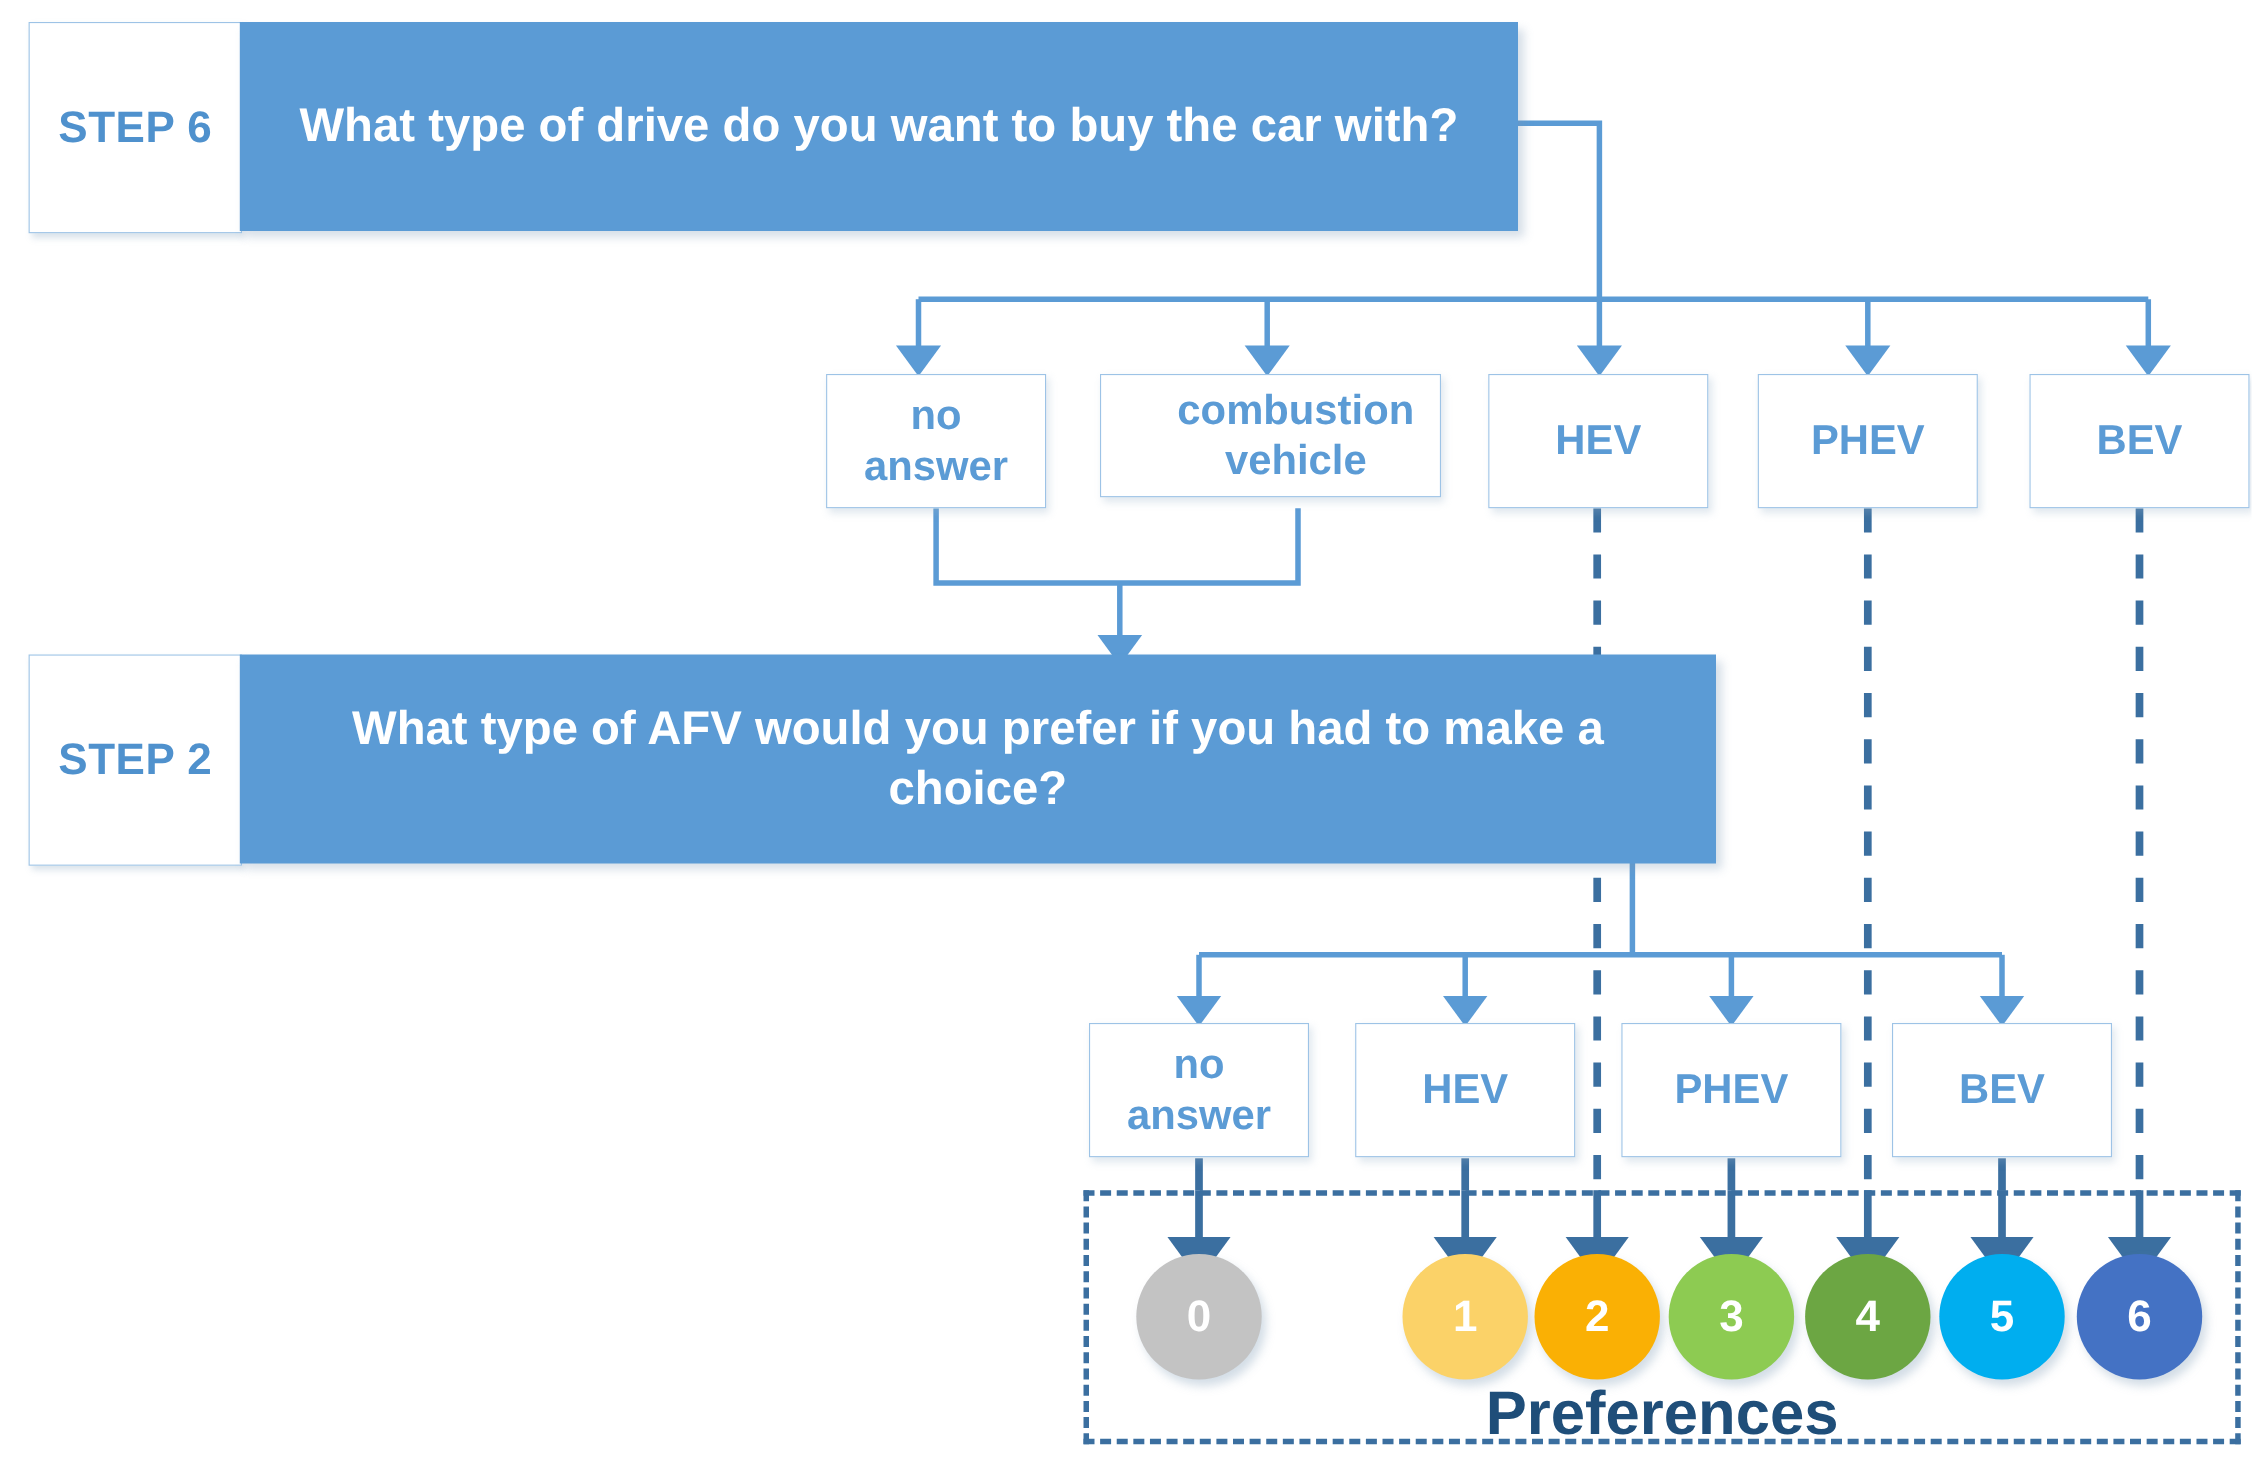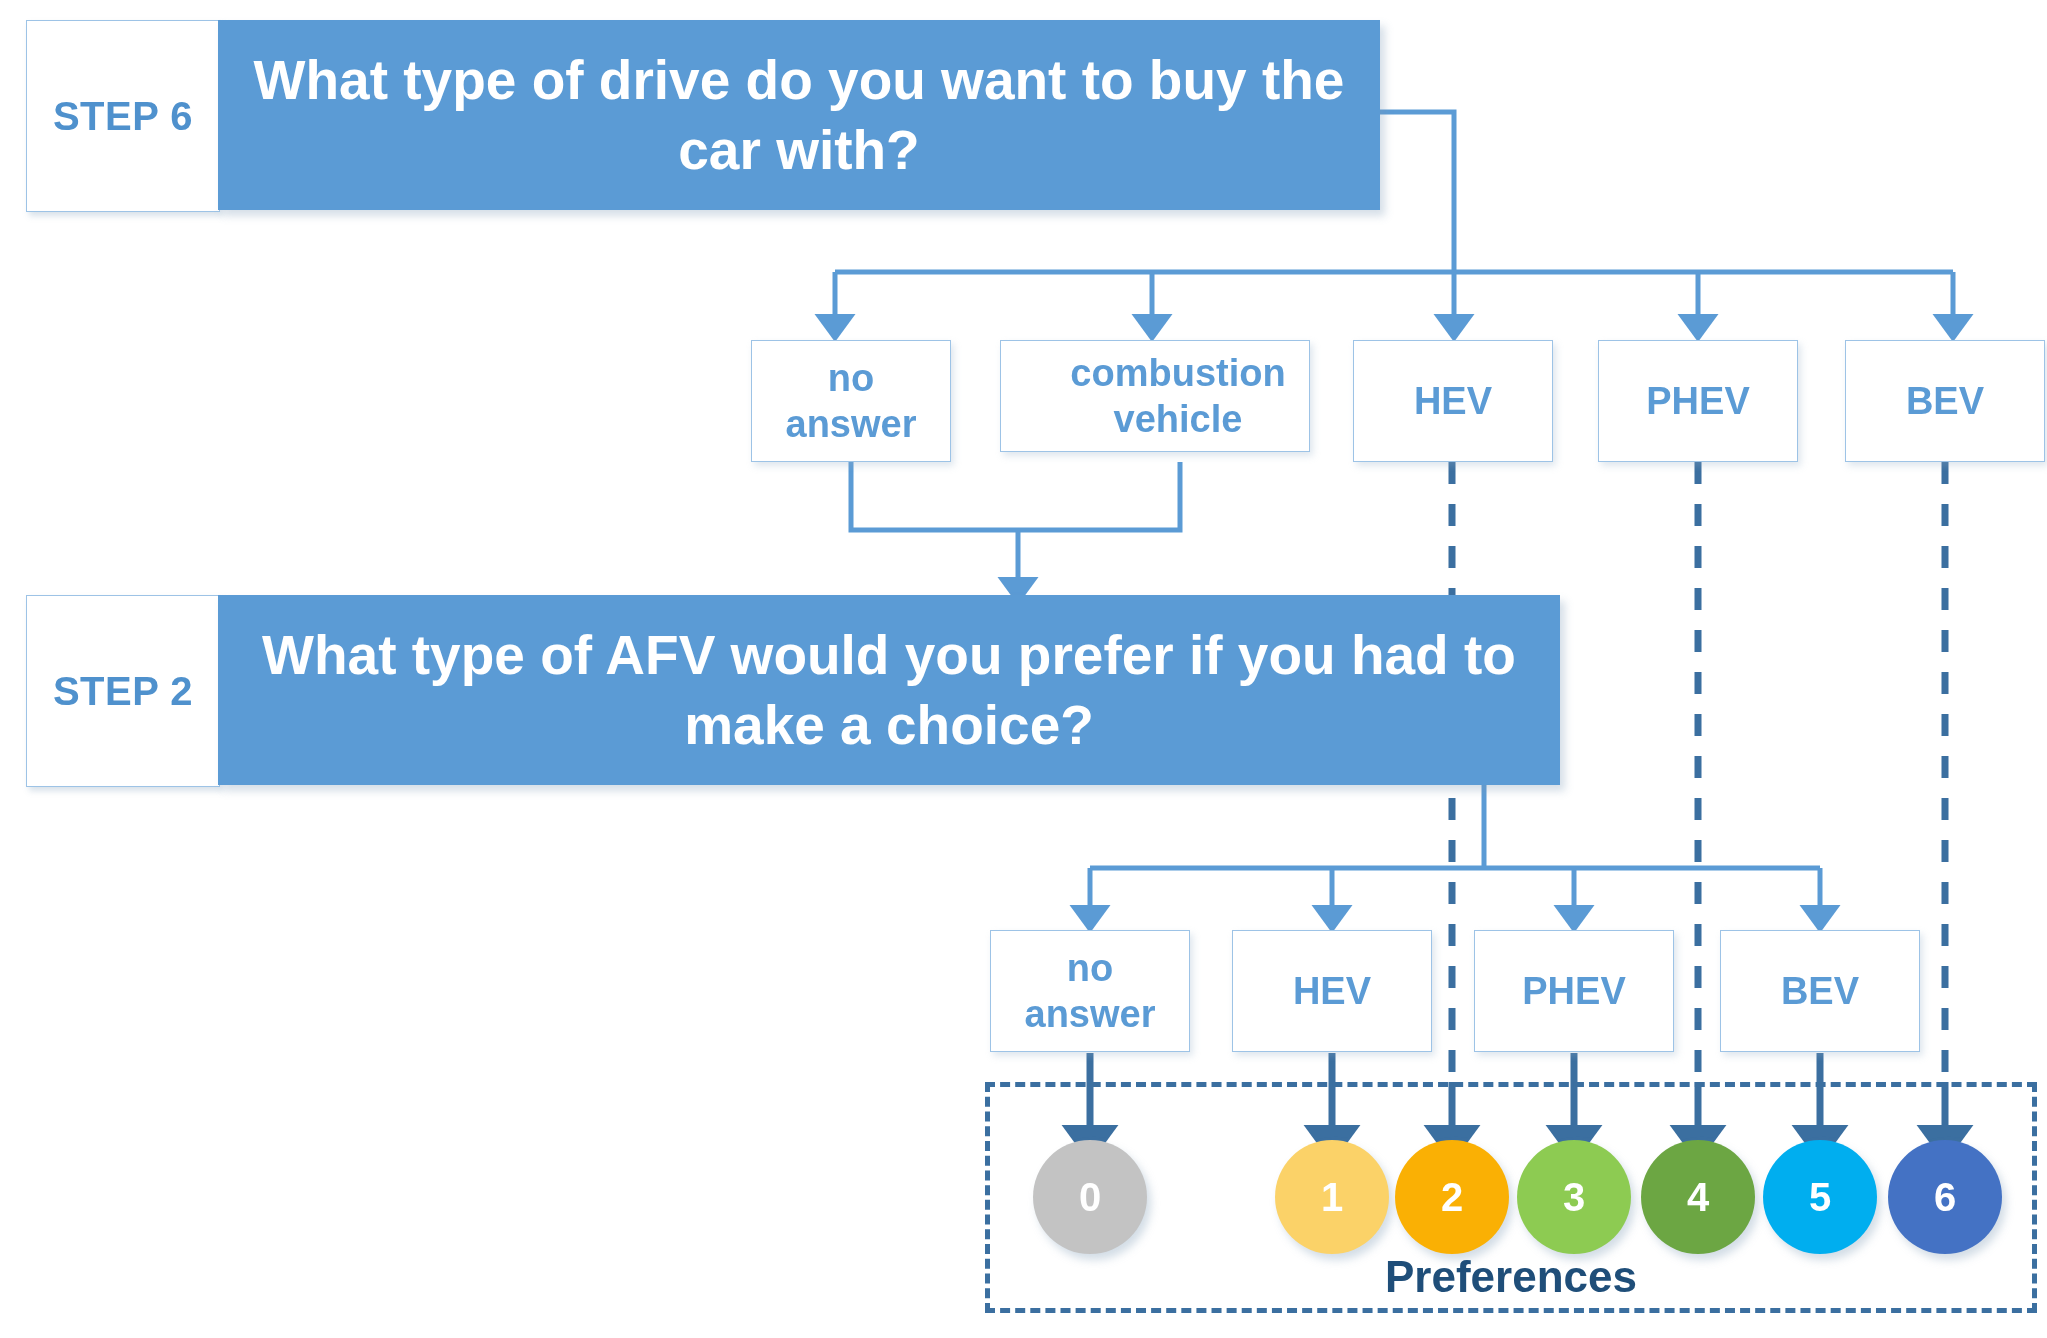--- a/index.html
+++ b/index.html
@@ -17,7 +17,7 @@
   .step-bar{
     position:absolute;background:#5B9BD5;color:#ffffff;
     display:flex;align-items:center;justify-content:center;text-align:center;
-    font-weight:bold;font-size:55px;line-height:1.28;
+    font-weight:bold;font-size:43px;line-height:1.28;
     box-shadow:5px 6px 8px rgba(120,150,180,.30);
     padding:0 26px;box-sizing:border-box;
   }

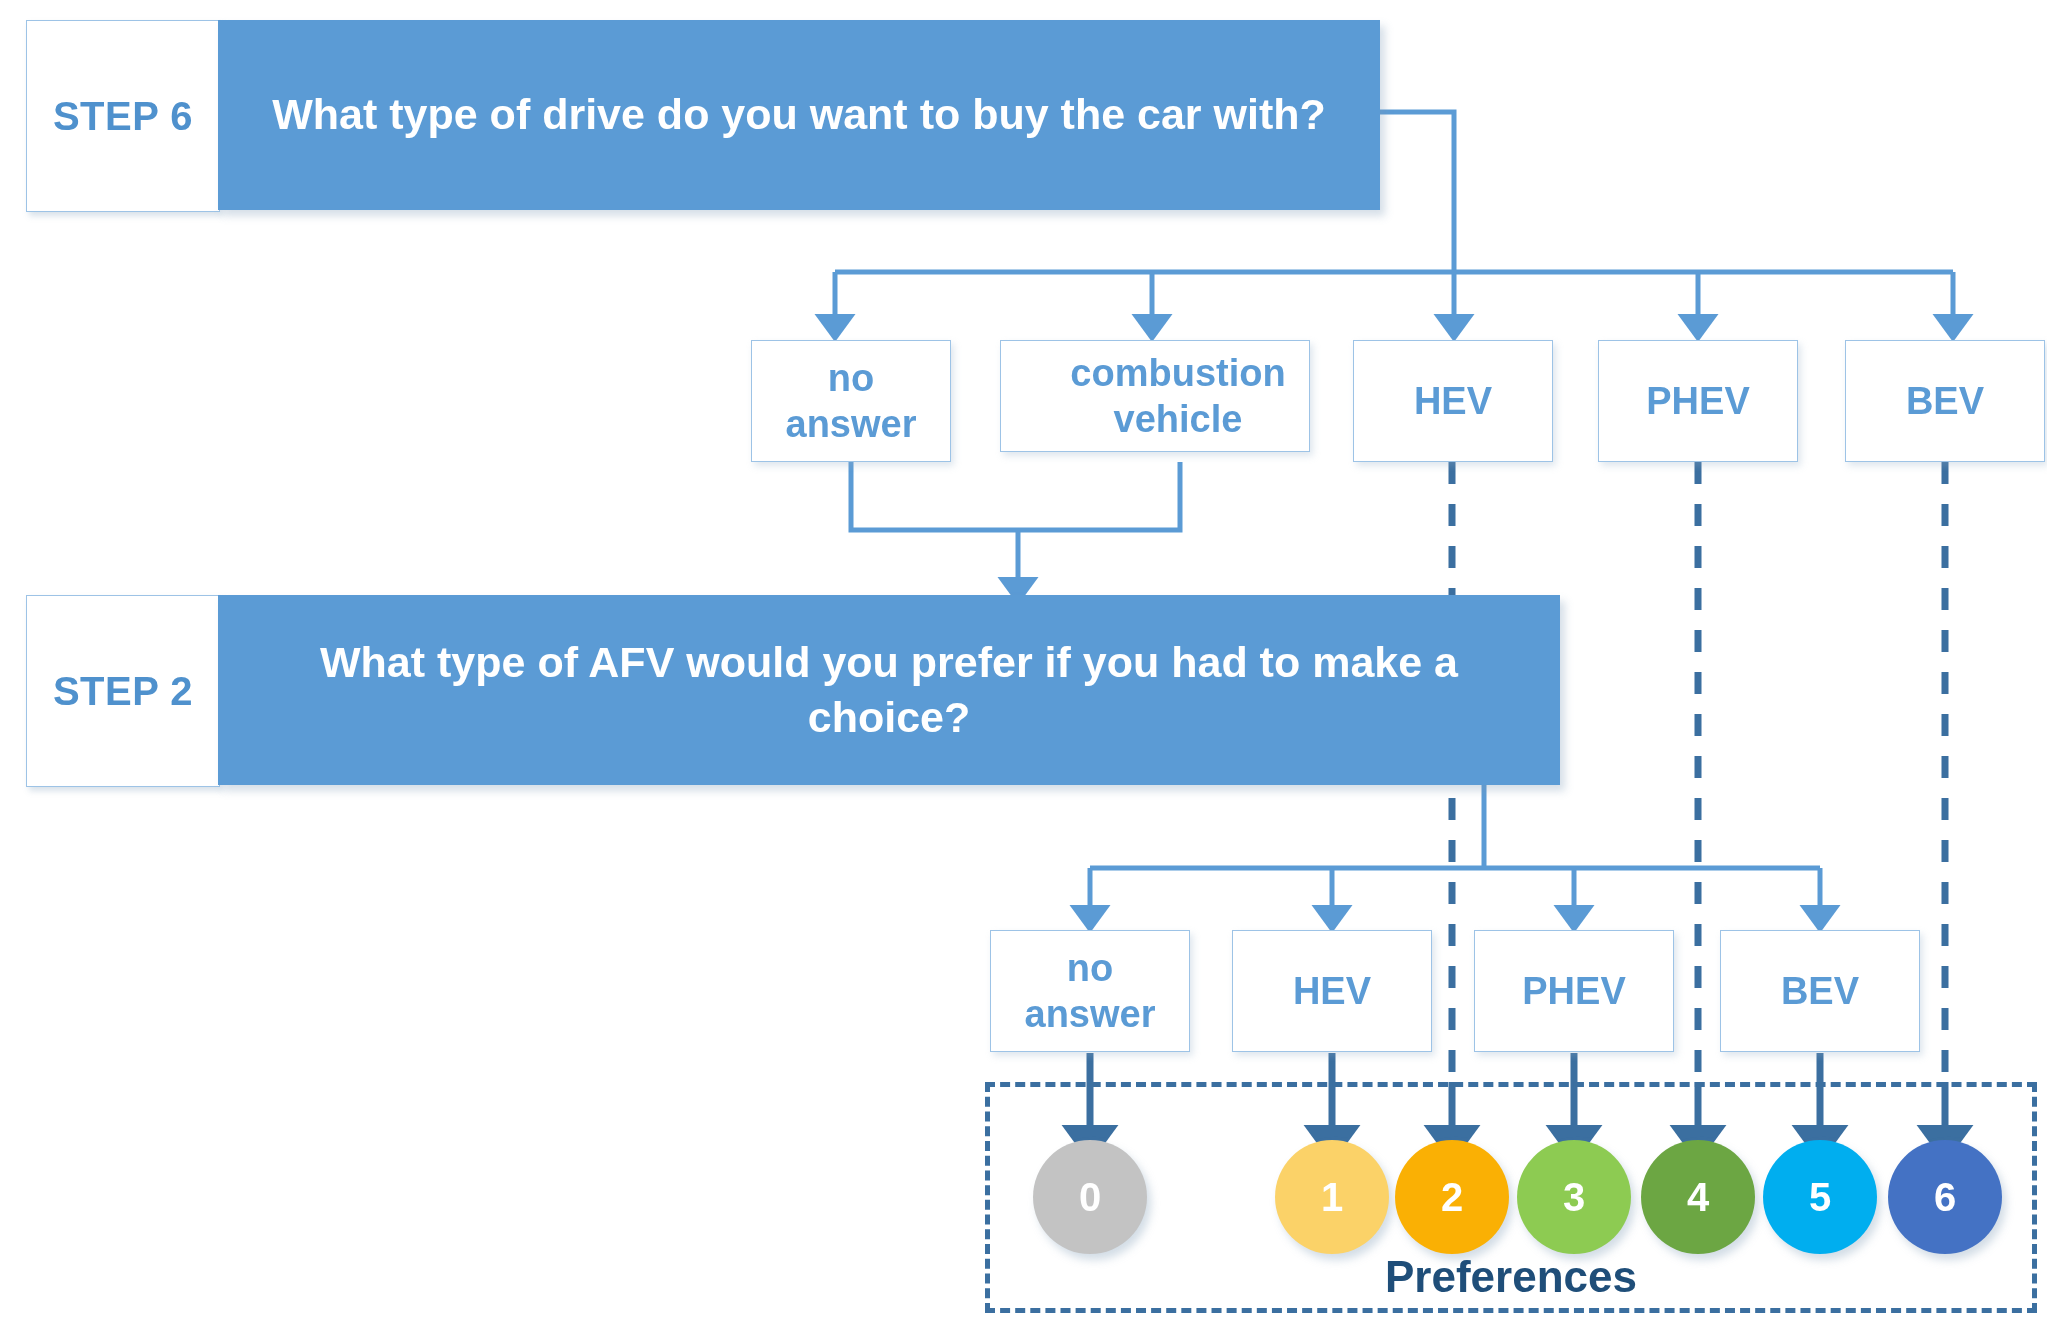--- a/index.html
+++ b/index.html
@@ -38,7 +38,7 @@
     box-shadow:4px 6px 9px rgba(140,165,190,.38);
   }
   .pref-label{
-    position:absolute;color:#1F4E79;font-weight:bold;font-size:44px;
+    position:absolute;color:#1F4E79;font-weight:bold;font-size:56px;
     text-align:center;
   }
 </style>

